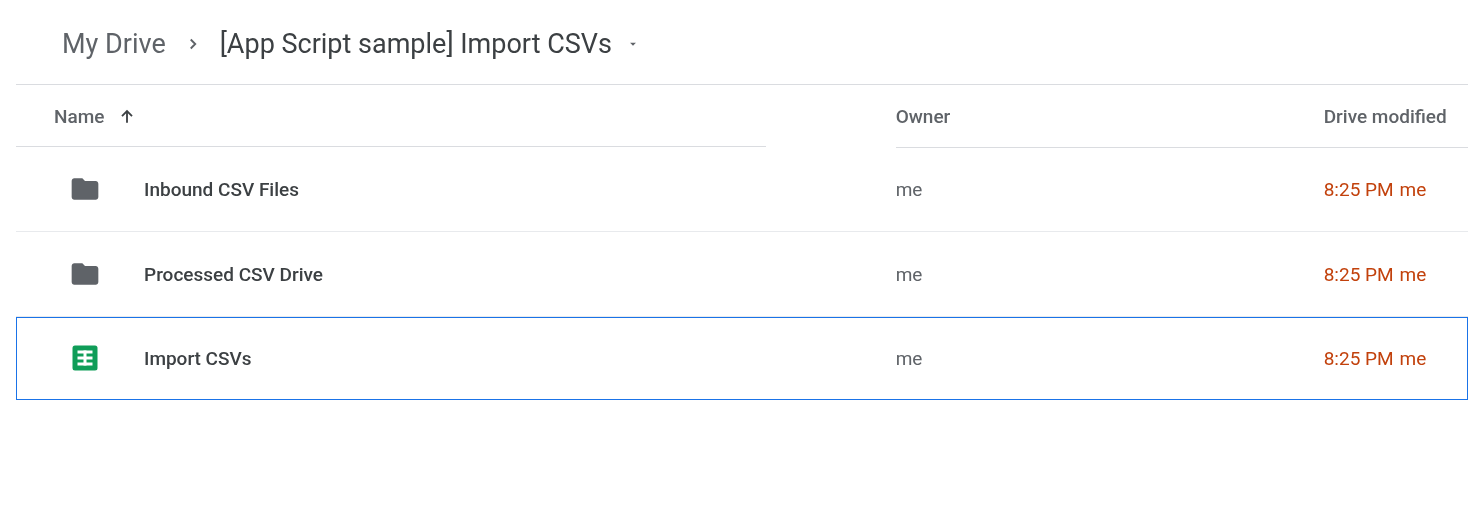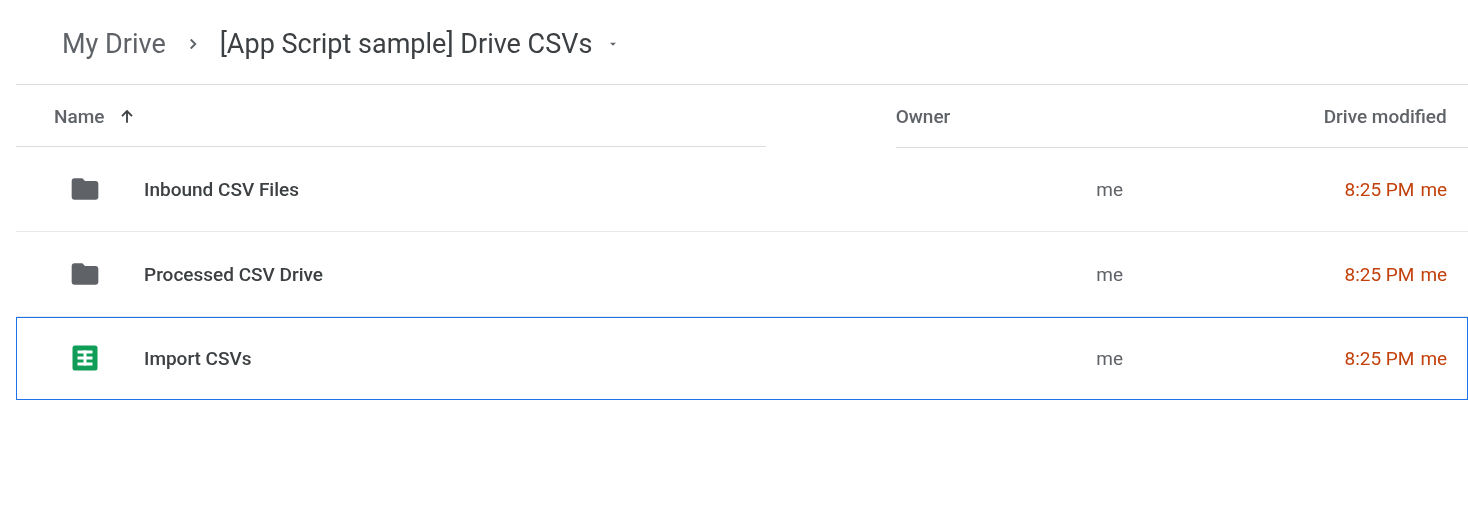--- a/index.html
+++ b/index.html
@@ -148,7 +148,7 @@
       </svg>
     </span>
     <span class="breadcrumb-current">
-      <span>[App Script sample] Drive CSVs</span>
+      <span>[App Script sample] Import CSVs</span>
       <span class="breadcrumb-dropdown">
         <svg width="14" height="14" viewBox="0 0 24 24" fill="#5f6368">
           <path d="M7 10l5 5 5-5z"></path>

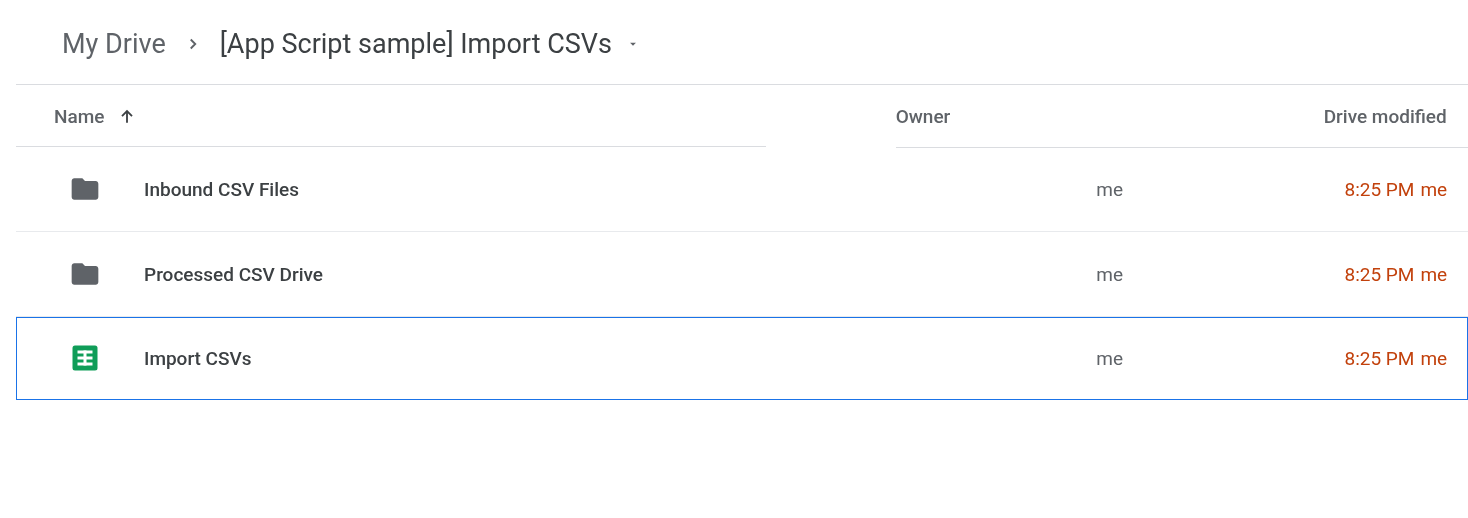--- a/index.html
+++ b/index.html
@@ -83,7 +83,6 @@
     }
     .table-row {
       display: table-row;
-      text-align: center;
     }
     .table-row .cell {
       display: table-cell;

